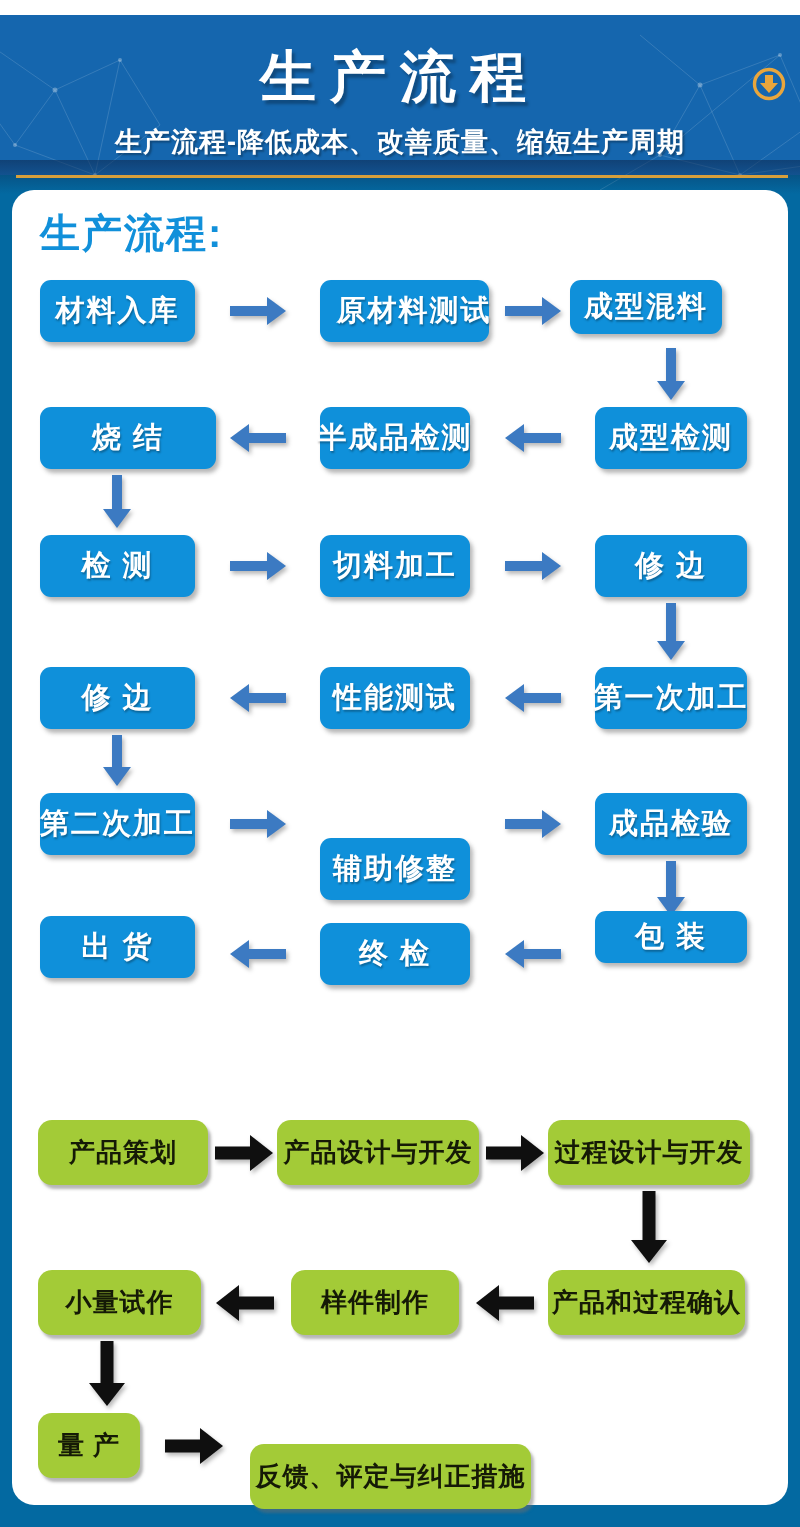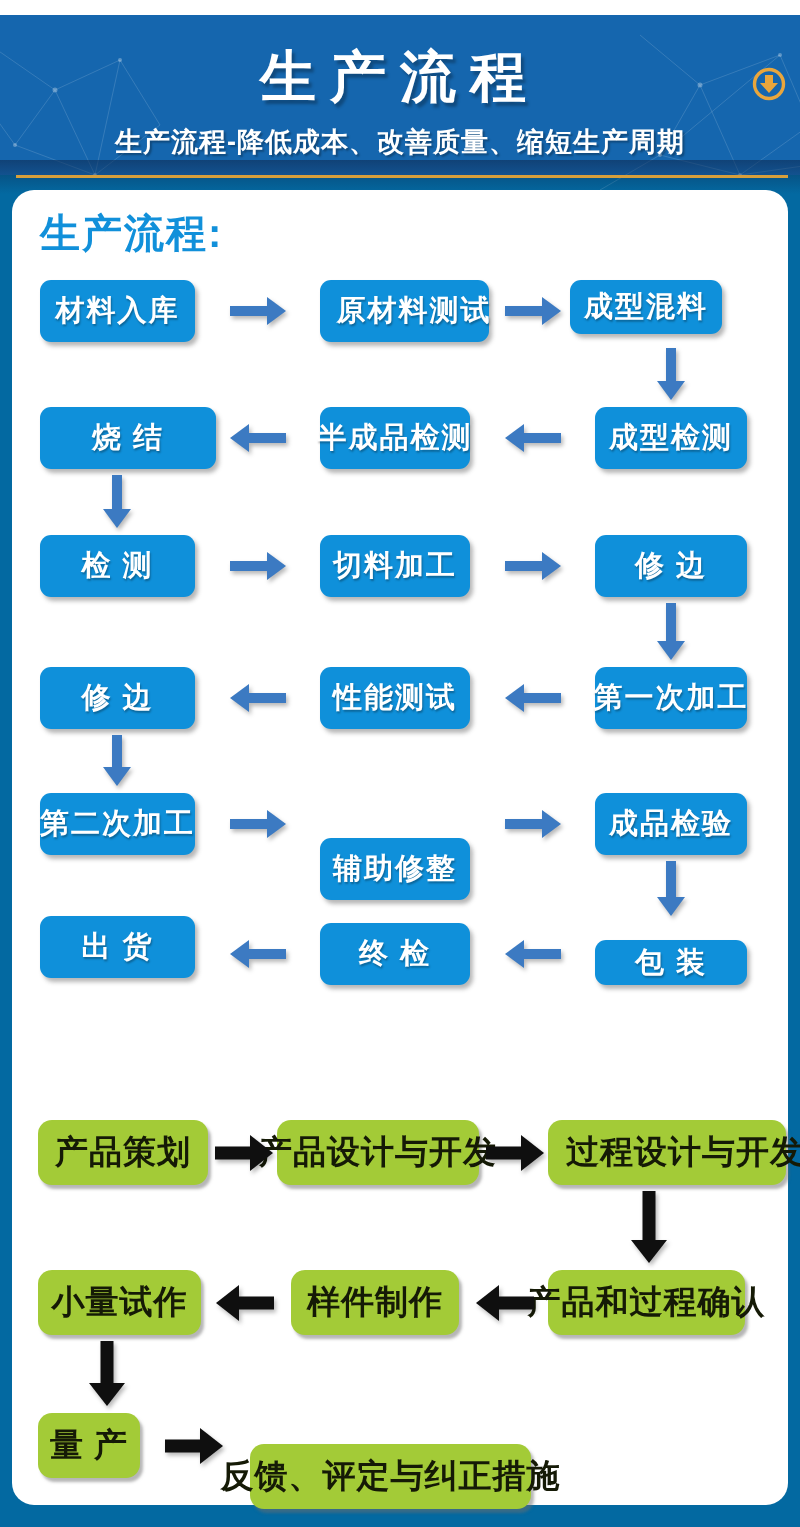--- a/index.html
+++ b/index.html
@@ -167,7 +167,7 @@
         </div>
         <div class="fbox blue" style="left: 28px; top: 714px; width: 155px; height: 62px; margin-top: 12px;">出 货</div>
         <div class="fbox blue" style="left: 308px; top: 733px; width: 150px; height: 62px;">终 检</div>
-        <div class="fbox blue" style="left: 583px; top: 750px; width: 152px; height: 45px;">包 装</div>
+        <div class="fbox blue" style="left: 583px; top: 721px; width: 152px; height: 52px;">包 装</div>
         <div class="ar blue left" style="left: 218px; top: 749px; width: 56px; height: 30px;">
           <div class="shaft"></div>
           <div class="head"></div>

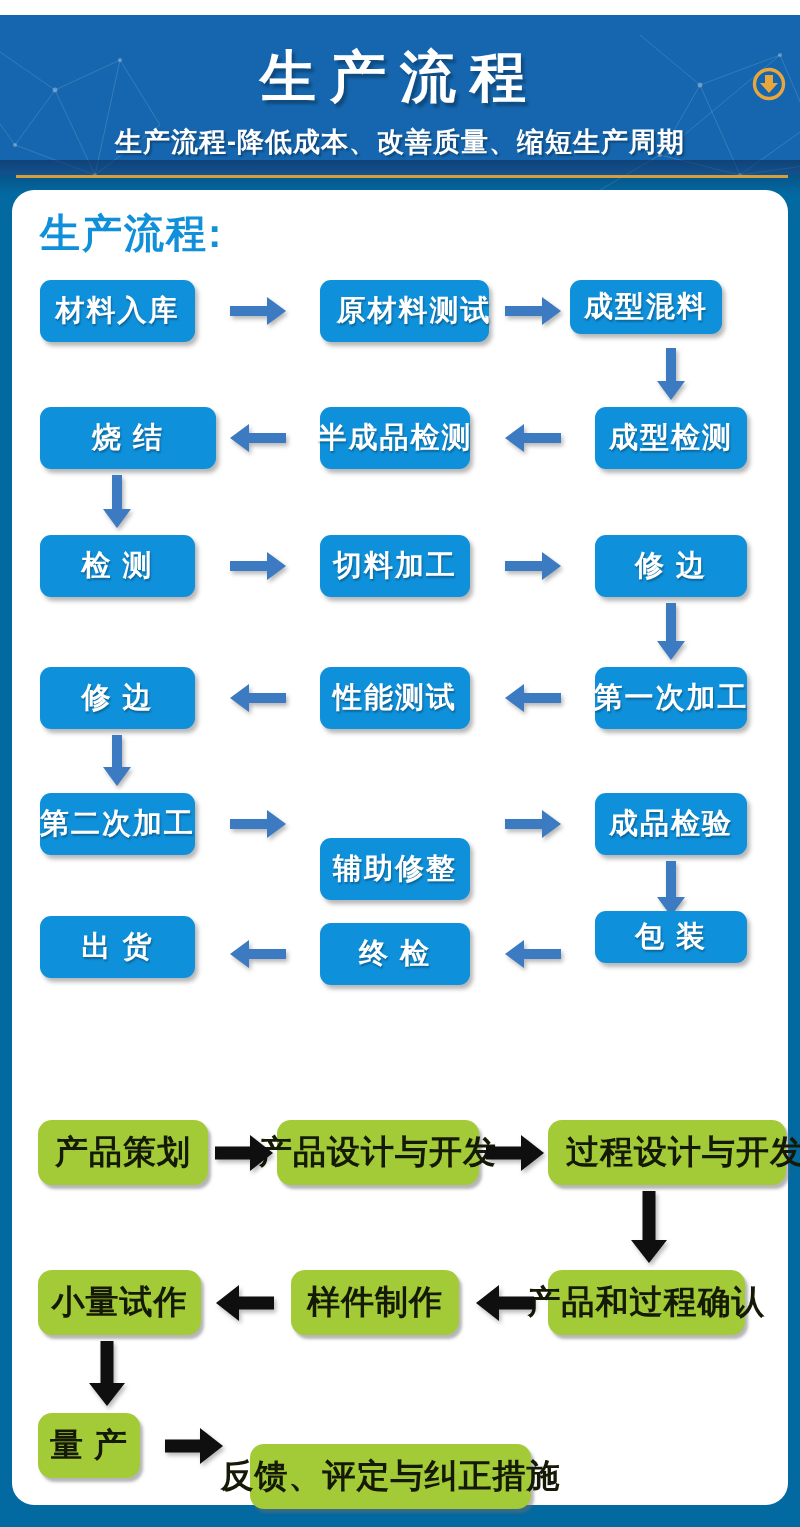--- a/index.html
+++ b/index.html
@@ -29,7 +29,7 @@
   .fbox.blue{background:#0f90da;color:#ffffff;font-size:29px;letter-spacing:2px;
         border-radius:11px;box-shadow:3px 4px 4px rgba(50,50,50,.35);
         text-shadow:1px 2px 2px rgba(0,0,0,.3);}
-  .fbox.green{background:#a3cb37;color:#151a06;font-size:33px;letter-spacing:1px;
+  .fbox.green{background:#a3cb37;color:#151a06;font-size:26px;letter-spacing:1px;
         border-radius:14px;box-shadow:3px 4px 3px rgba(110,110,110,.5);}
   .ar{position:absolute;filter:drop-shadow(2px 3px 2px rgba(0,0,0,.28));}
   .ar.blue{--ac:#3c7ac2;--sh:10px;--hh:14px;--hl:19px;}

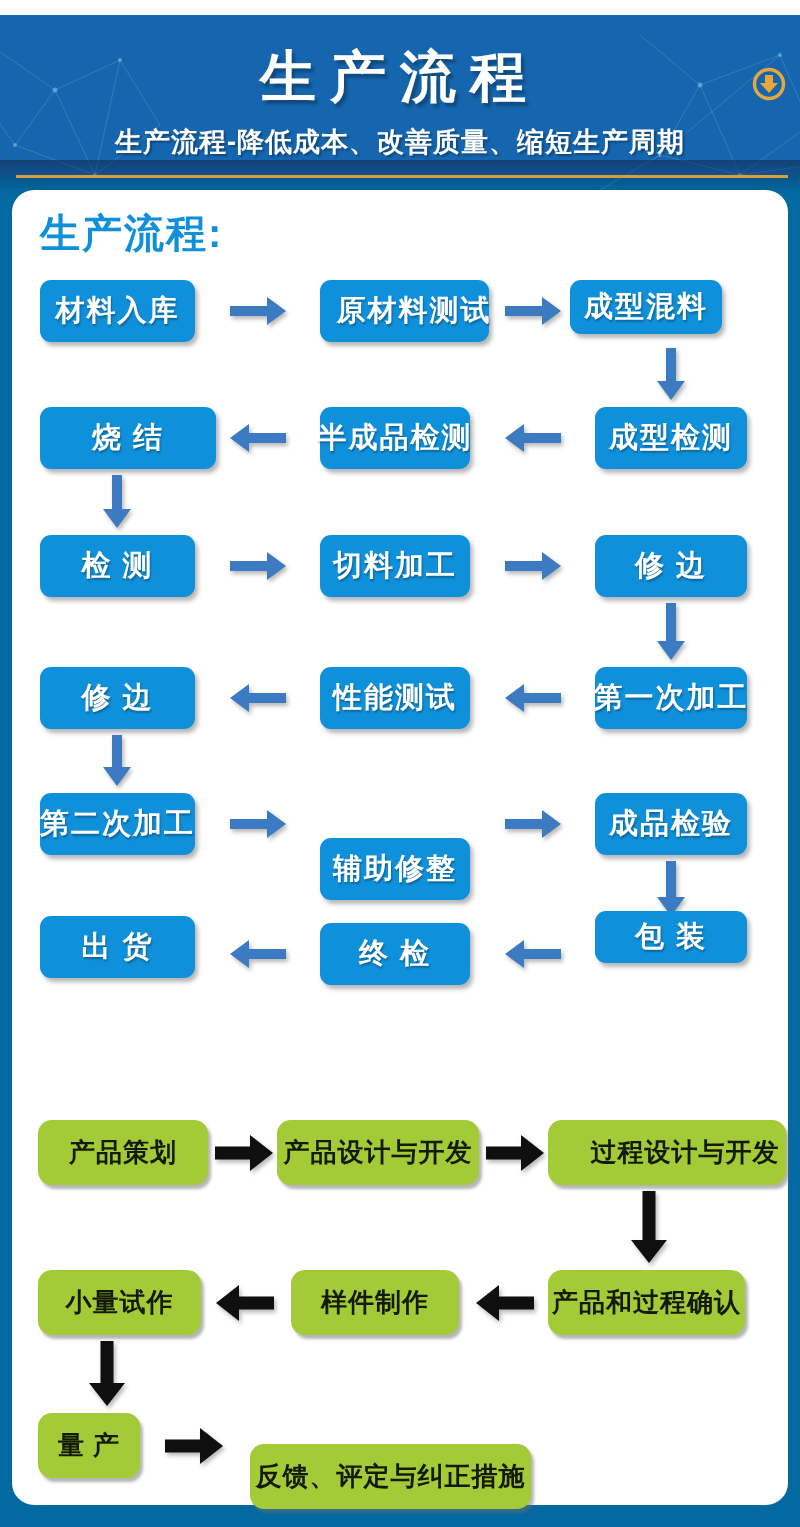--- a/index.html
+++ b/index.html
@@ -180,7 +180,7 @@
     <div>
         <div class="fbox green" style="left: 26px; top: 930px; width: 170px; height: 65px;">产品策划</div>
         <div class="fbox green" style="left: 265px; top: 930px; width: 202px; height: 65px;">产品设计与开发</div>
-        <div class="fbox green" style="left: 536px; top: 930px; width: 202px; height: 65px; padding-left: 36px;">过程设计与开发</div>
+        <div class="fbox green" style="left: 536px; top: 930px; width: 202px; height: 65px;">过程设计与开发</div>
         <div class="ar black right" style="left: 203px; top: 943.5px; width: 58px; height: 38px;">
           <div class="shaft"></div>
           <div class="head"></div>

